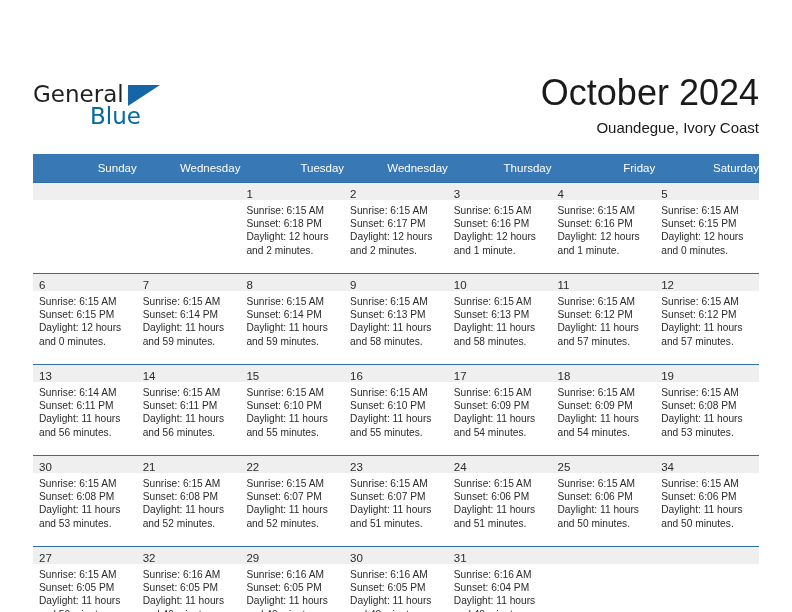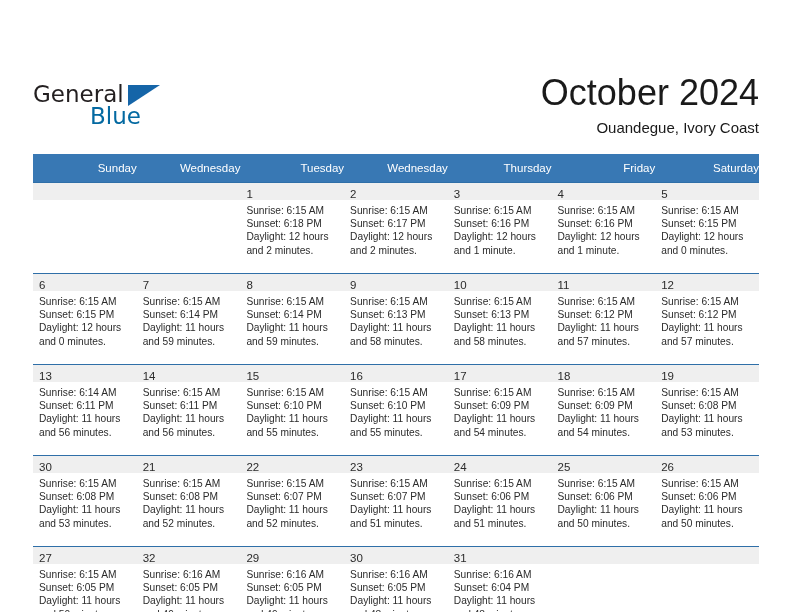--- a/index.html
+++ b/index.html
@@ -484,7 +484,7 @@
           </td>
           <td>
             <div class="cell">
-              <div class="daynum-band"><span class="daynum">26</span></div>
+              <div class="daynum-band"><span class="daynum">34</span></div>
               <div class="details">
                 <div>Sunrise: 6:15 AM</div>
                 <div>Sunset: 6:06 PM</div>

